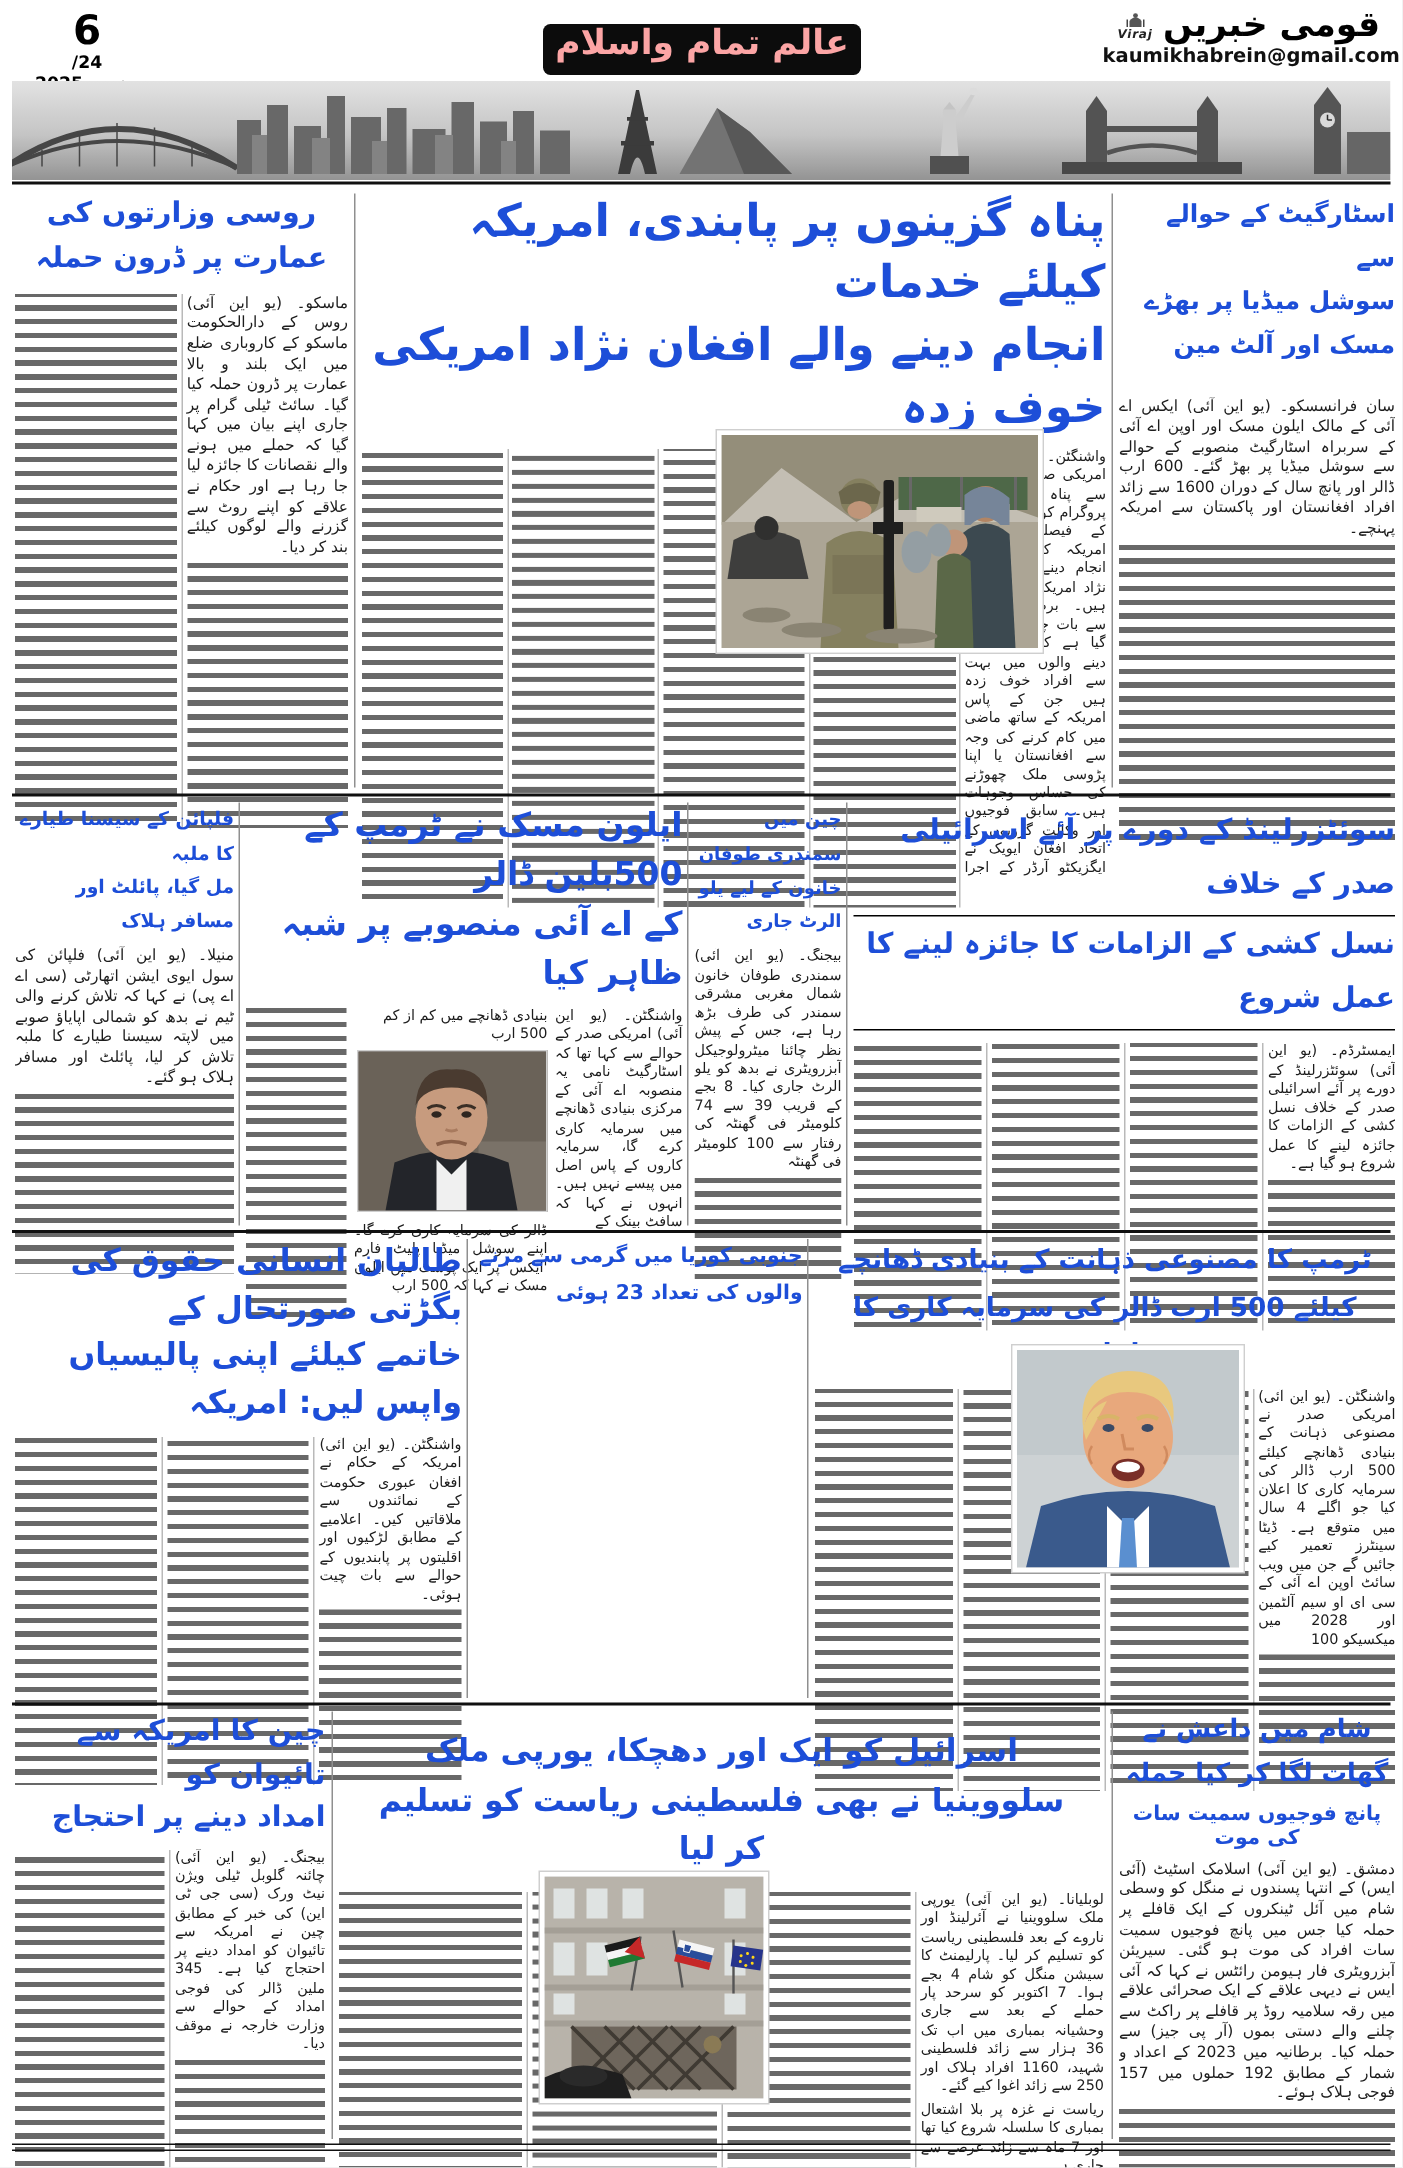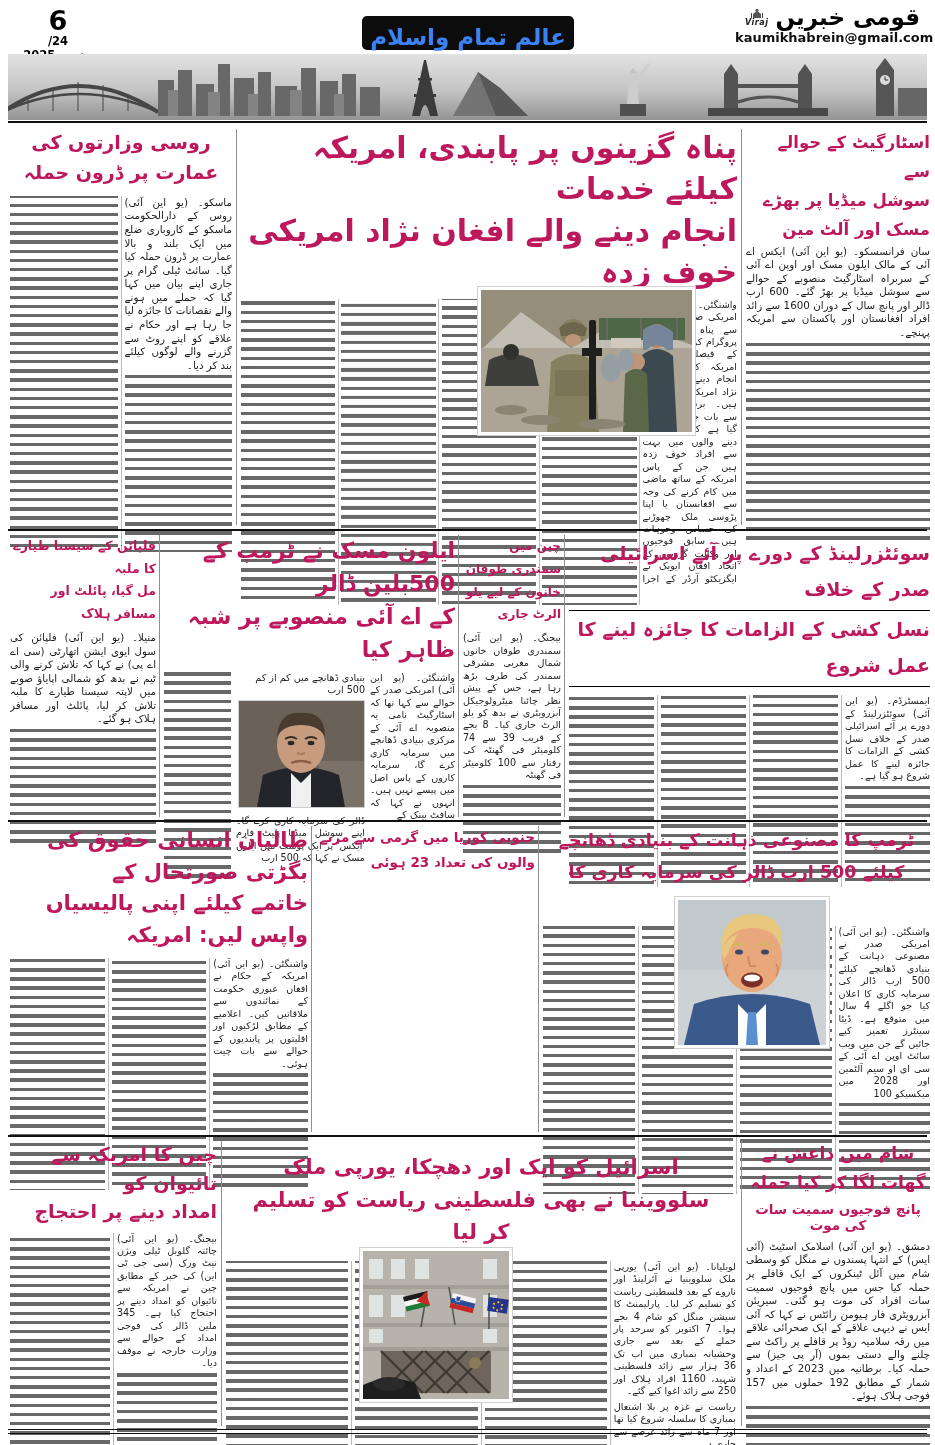--- a/index.html
+++ b/index.html
@@ -9,7 +9,7 @@
   
   .brand-title{font-size:23px;font-weight:800;color:#000;letter-spacing:-.5px;}
   .brand-email{font-size:13px;font-weight:700;color:#111;direction:ltr;}
-  .banner-box{background:#0c0c0c;color:#3b82f6;border-radius:5px;display:flex;align-items:flex-end;justify-content:center;
+  .banner-box{background:#0c0c0c;color:#fca5a5;border-radius:5px;display:flex;align-items:flex-start;justify-content:center;
               font-size:23px;font-weight:800;}
   .pageno{font-size:27px;font-weight:800;color:#000;line-height:1;}
   .edition-date{font-size:11.5px;font-weight:700;color:#000;}

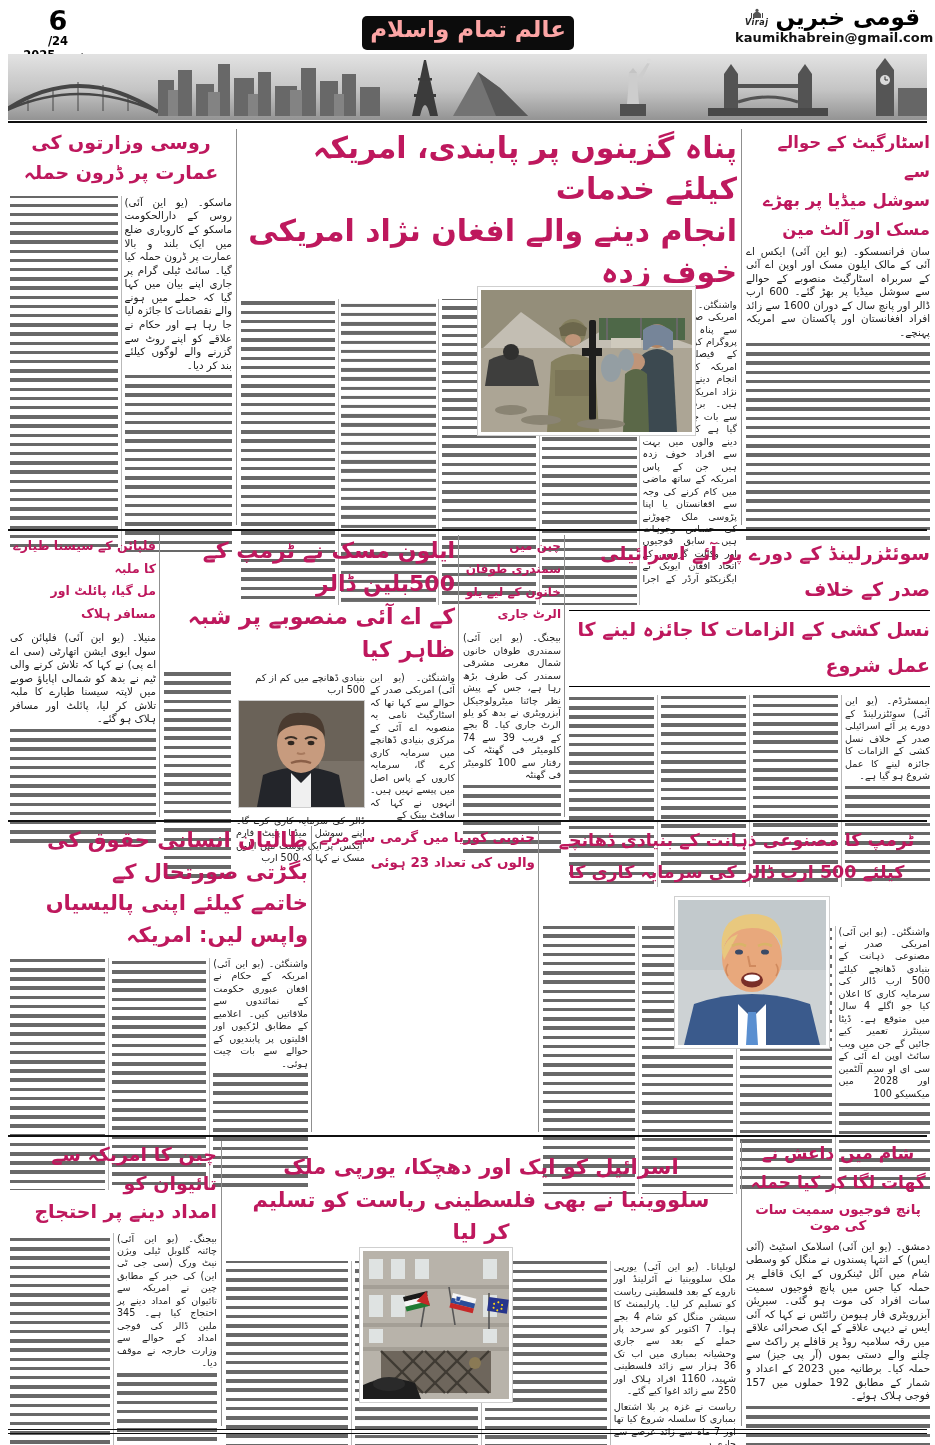--- a/index.html
+++ b/index.html
@@ -17,7 +17,7 @@
   .hr{position:absolute;background:#101010;height:1.6px;}
   .vr{position:absolute;background:#8f8f8f;width:1px;}
   
-  .hl{color:#be185d;text-align:center;margin:0;}
+  .hl{color:#1d4ed8;text-align:center;margin:0;}
   .hl .ln{display:block;text-align:right;}
   .h-main{font-size:30px;line-height:1.38;font-weight:800;letter-spacing:-.5px;}
   .h-big{font-size:22px;line-height:1.5;font-weight:800;}

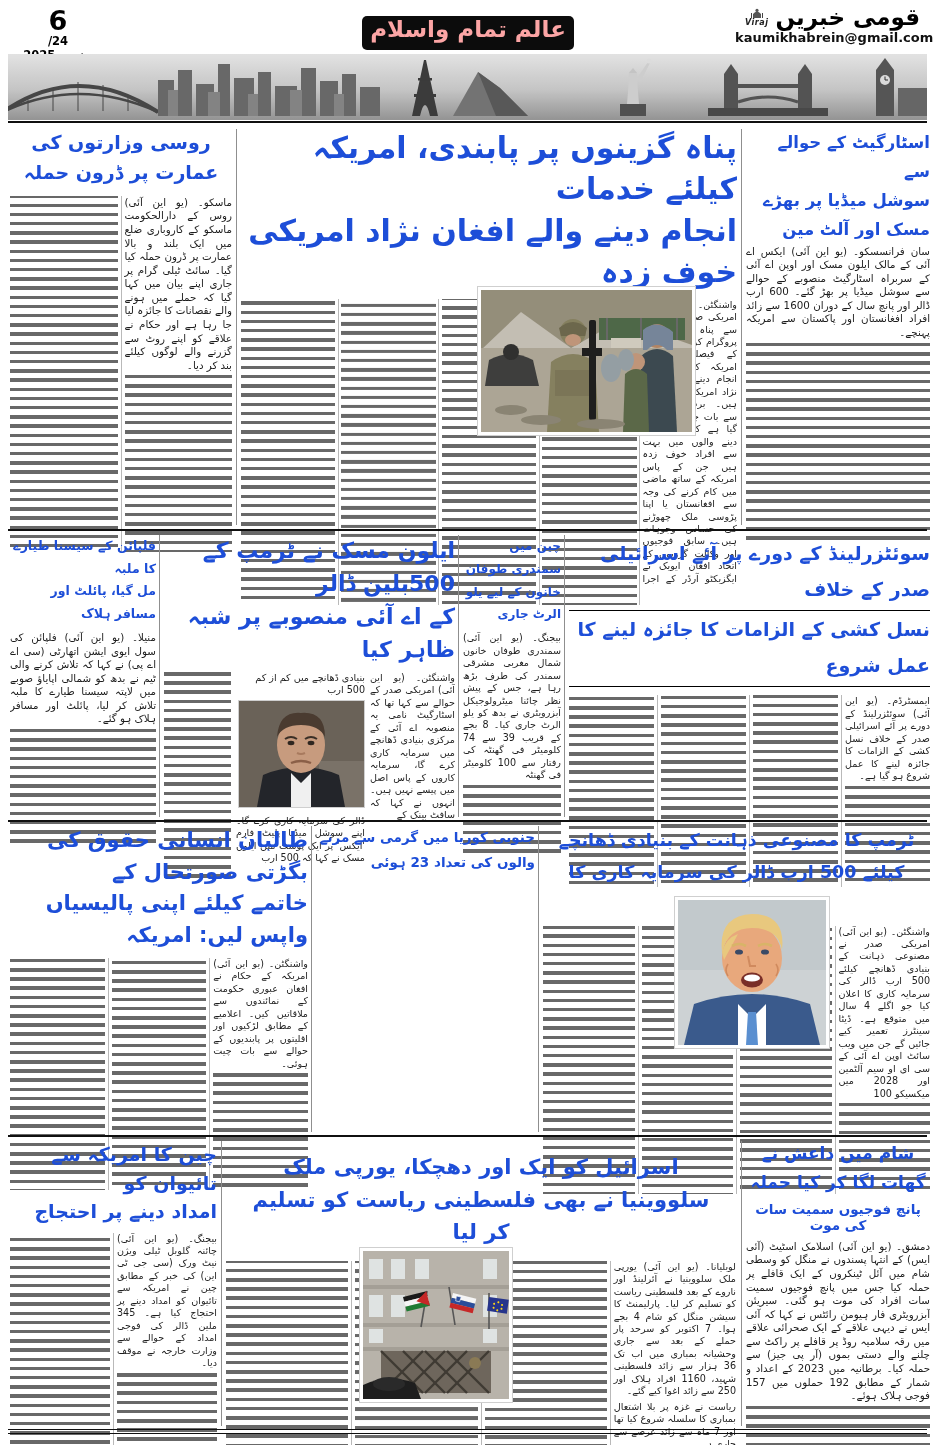--- a/index.html
+++ b/index.html
@@ -216,7 +216,7 @@
       <span class="ln">سوشل میڈیا پر بھڑے</span>
       <span class="ln">مسک اور آلٹ مین</span>
     </h2>
-    <div class="body" style="height:296px;margin-top:0">
+    <div class="body" style="height:296px;margin-top:20px">
       <p class="lead">سان فرانسسکو۔ (یو این آئی) ایکس اے آئی کے مالک ایلون مسک اور اوپن اے آئی کے سربراہ اسٹارگیٹ منصوبے کے حوالے سے سوشل میڈیا پر بھڑ گئے۔ 600 ارب ڈالر اور پانچ سال کے دوران 1600 سے زائد افراد افغانستان اور پاکستان سے امریکہ پہنچے۔</p>
       <div class="greek" style="height:210px"></div>
     </div>

